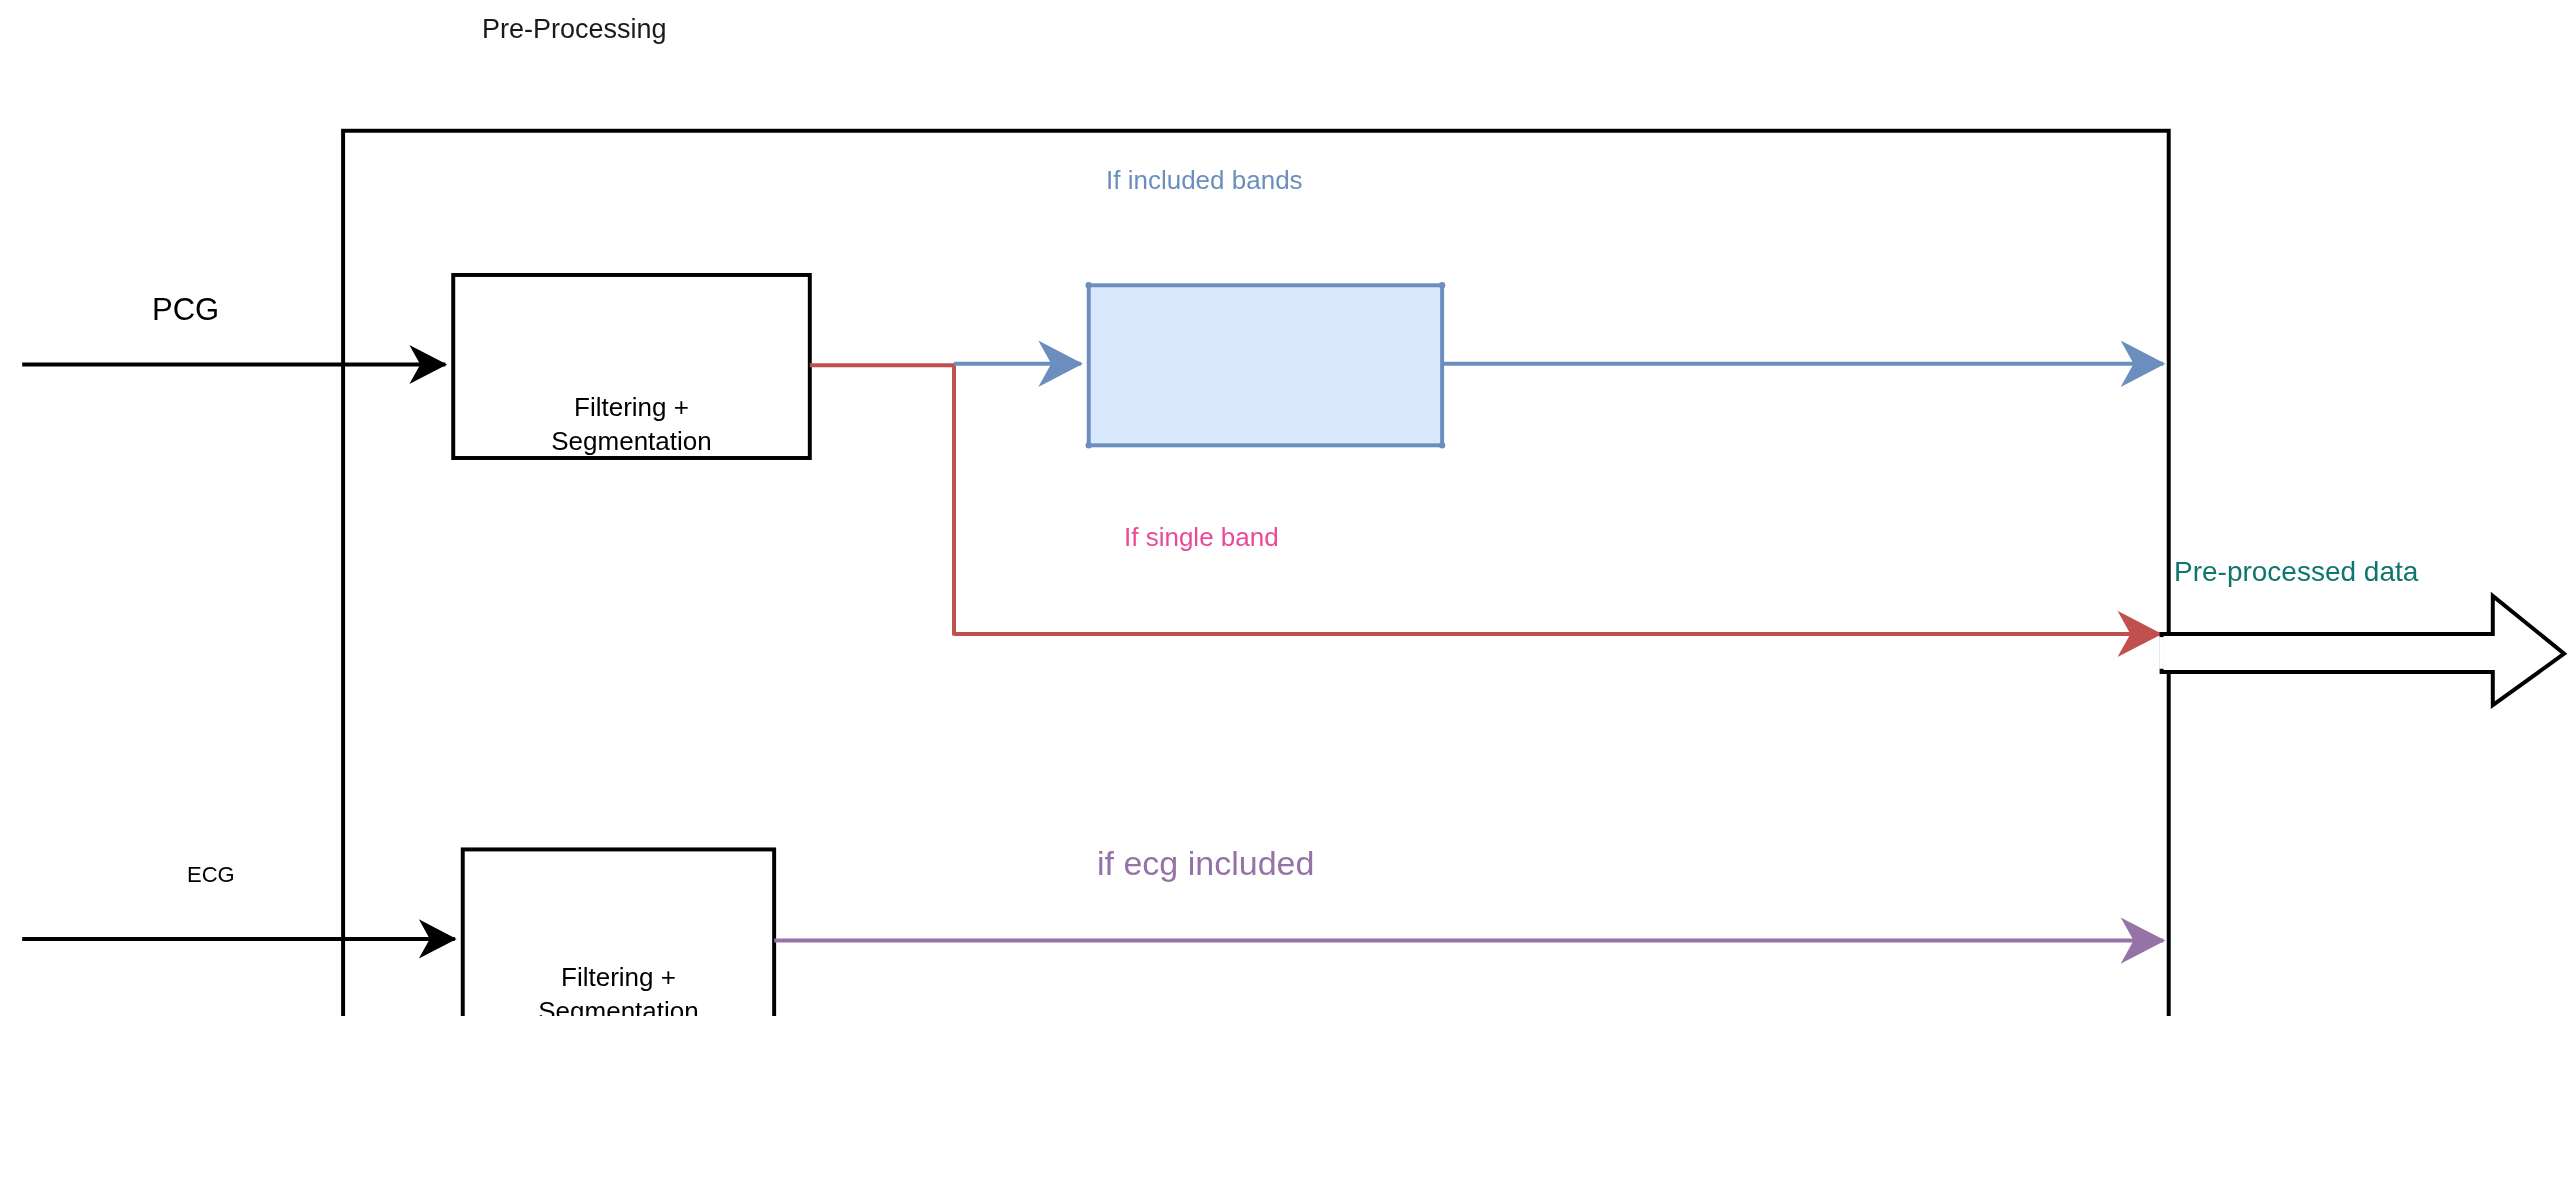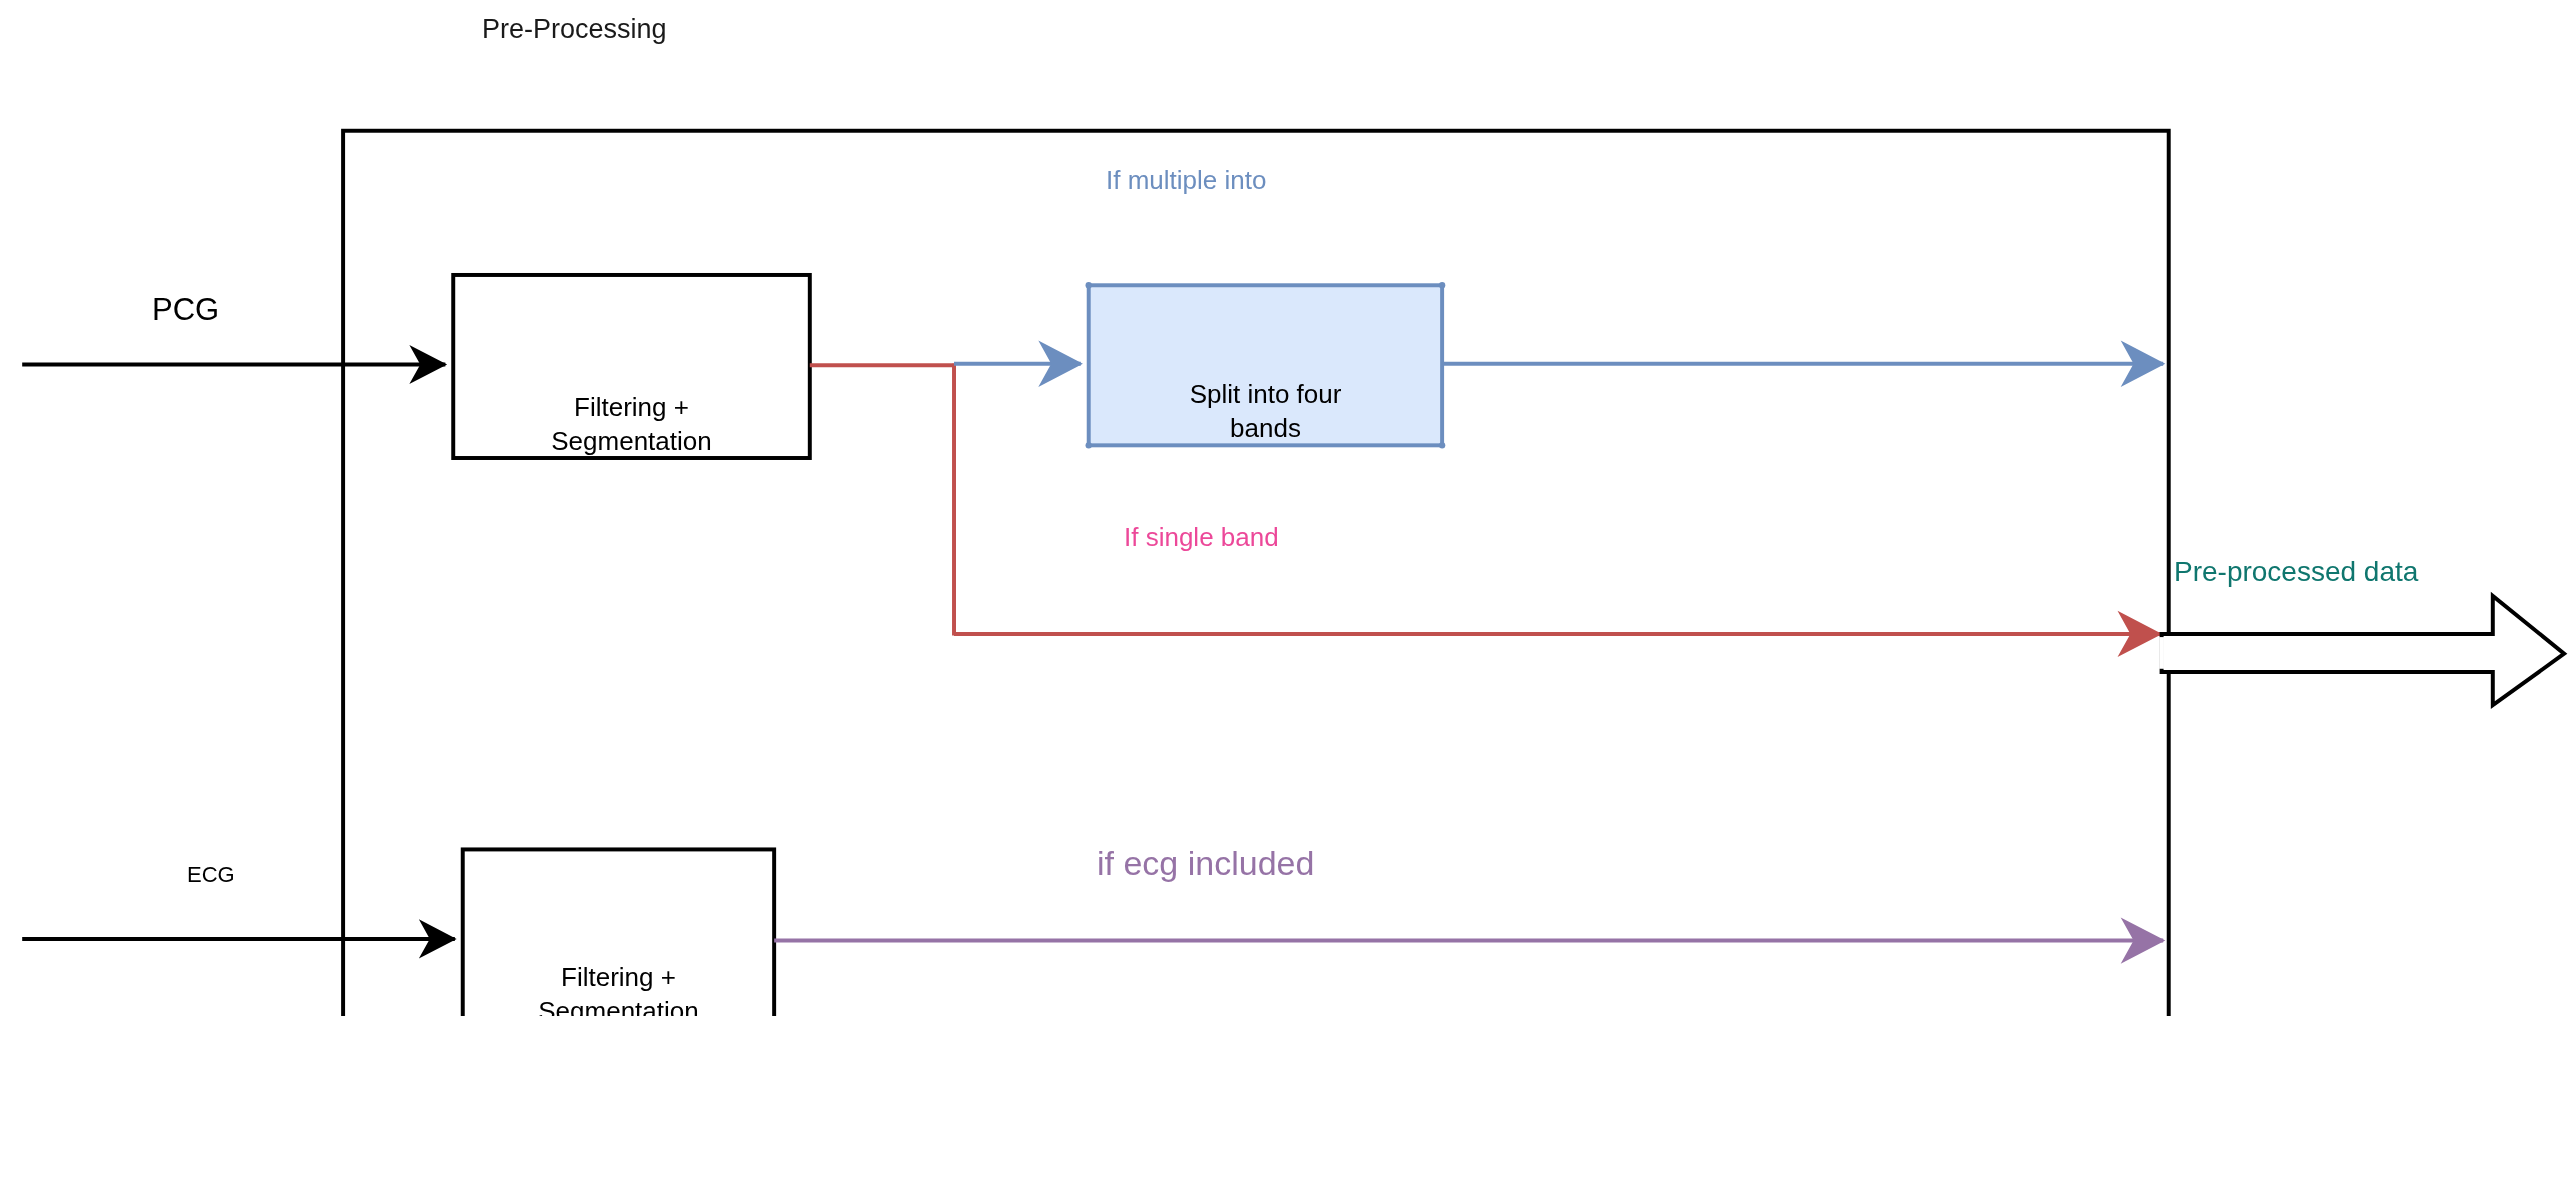--- a/index.html
+++ b/index.html
@@ -193,7 +193,7 @@
     </div>
   </div>
 
-  <div class="lbl" id="label-if-multiple-bands">If multiple into</div>
+  <div class="lbl" id="label-if-multiple-bands">If included bands</div>
 
   <div class="lbl" id="label-if-single-band">If single band</div>
 

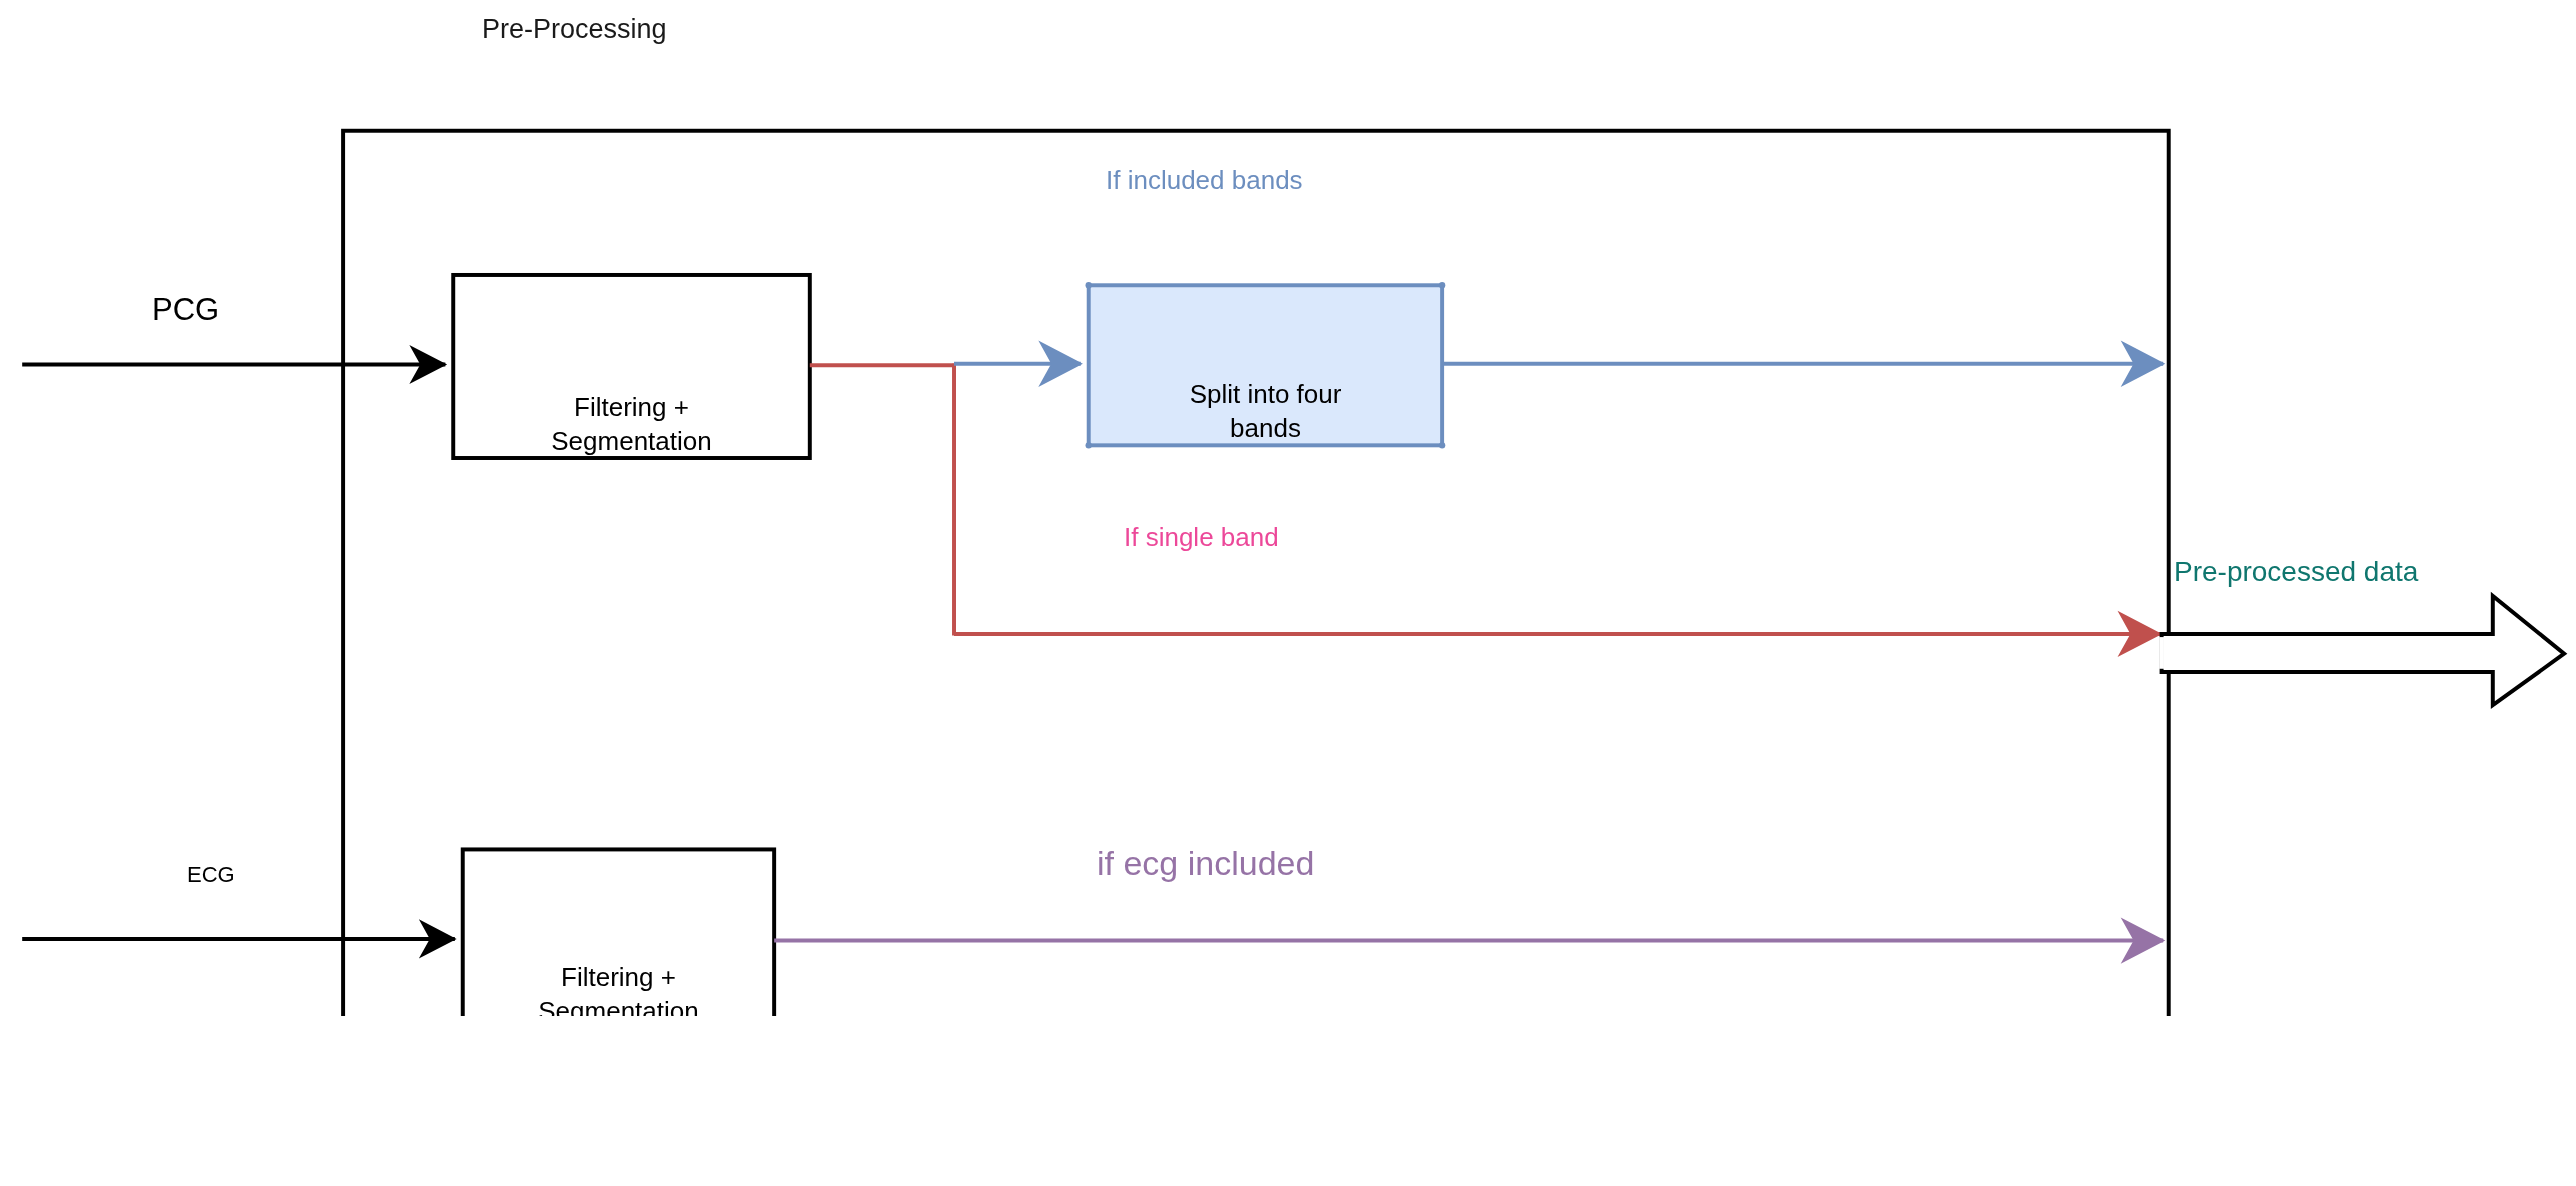--- a/index.html
+++ b/index.html
@@ -179,12 +179,6 @@
     </div>
   </div>
 
-  <div class="box-text" id="box-text-split-bands">
-    <div>
-      <div>Split into four</div>
-      <div>bands</div>
-    </div>
-  </div>
 
   <div class="box-text" id="box-text-filtering-ecg">
     <div>

